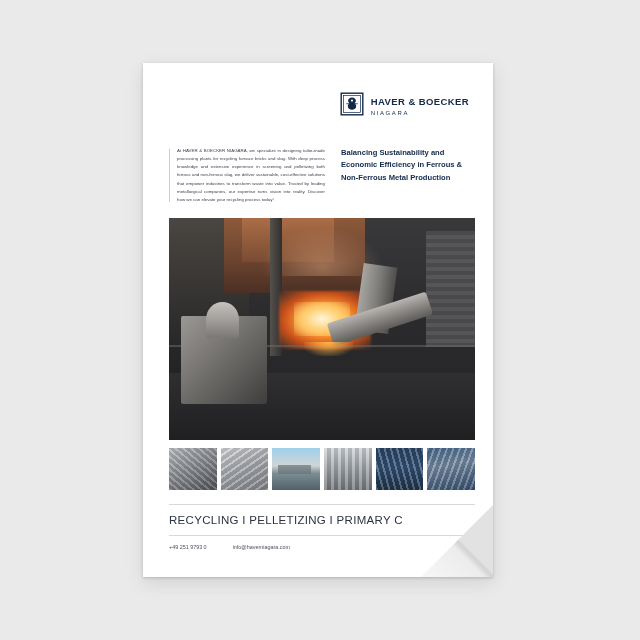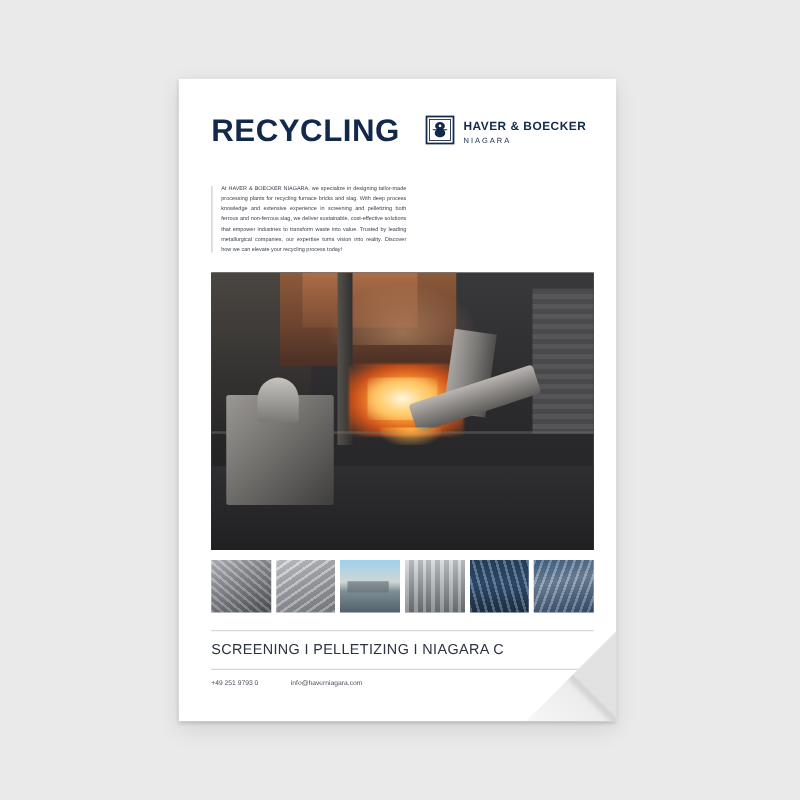--- a/index.html
+++ b/index.html
@@ -273,7 +273,6 @@
   <div class="sheet">
 
     <div class="header">
-      <span class="title">RECYCLING</span>
 
       <div class="brand">
         <span class="brand-mark">

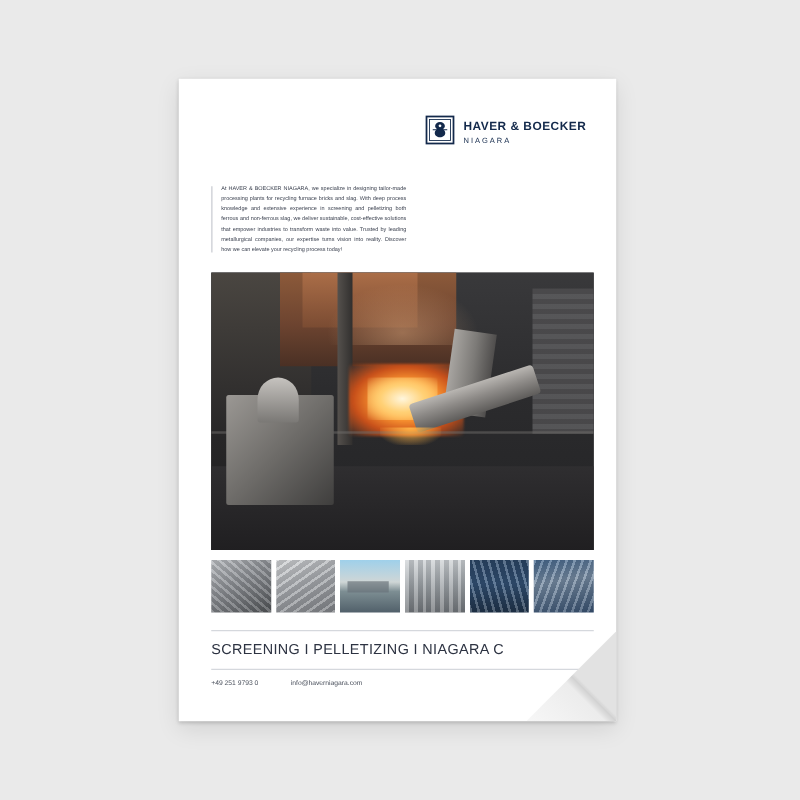--- a/index.html
+++ b/index.html
@@ -295,6 +295,7 @@
       <div class="intro-left">
         <div class="intro-body">At HAVER &amp; BOECKER NIAGARA, we specialize in designing tailor-made processing plants for recycling furnace bricks and slag. With deep process knowledge and extensive experience in screening and pelletizing both ferrous and non-ferrous slag, we deliver sustainable, cost-effective solutions that empower industries to transform waste into value. Trusted by leading metallurgical companies, our expertise turns vision into reality. Discover how we can elevate your recycling process today!</div>
       </div>
+      <div class="intro-right">Balancing Sustainability and Economic Efficiency in Ferrous &amp; Non-Ferrous Metal Production</div>
     </div>
 
     <div class="hero">

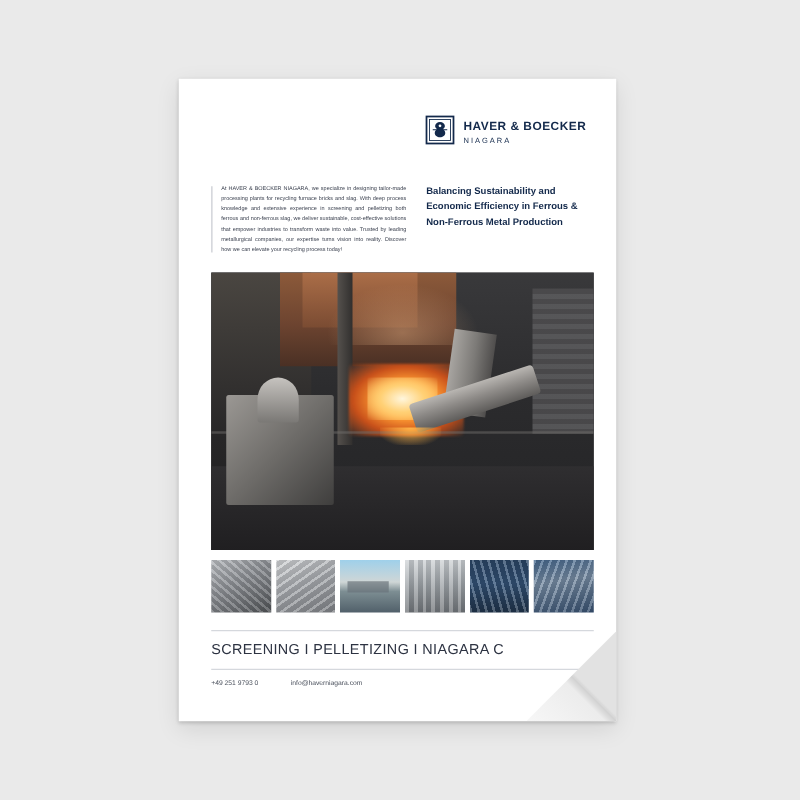--- a/index.html
+++ b/index.html
@@ -329,7 +329,7 @@
     </div>
 
     <div class="footer-rule"></div>
-    <div class="services">SCREENING I PELLETIZING I NIAGARA C</div>
+    <div class="services">RECYCLING I PELLETIZING I PRIMARY C</div>
     <div class="contact-rule"></div>
     <div class="contact">
       <span>+49 251 9793 0</span>

